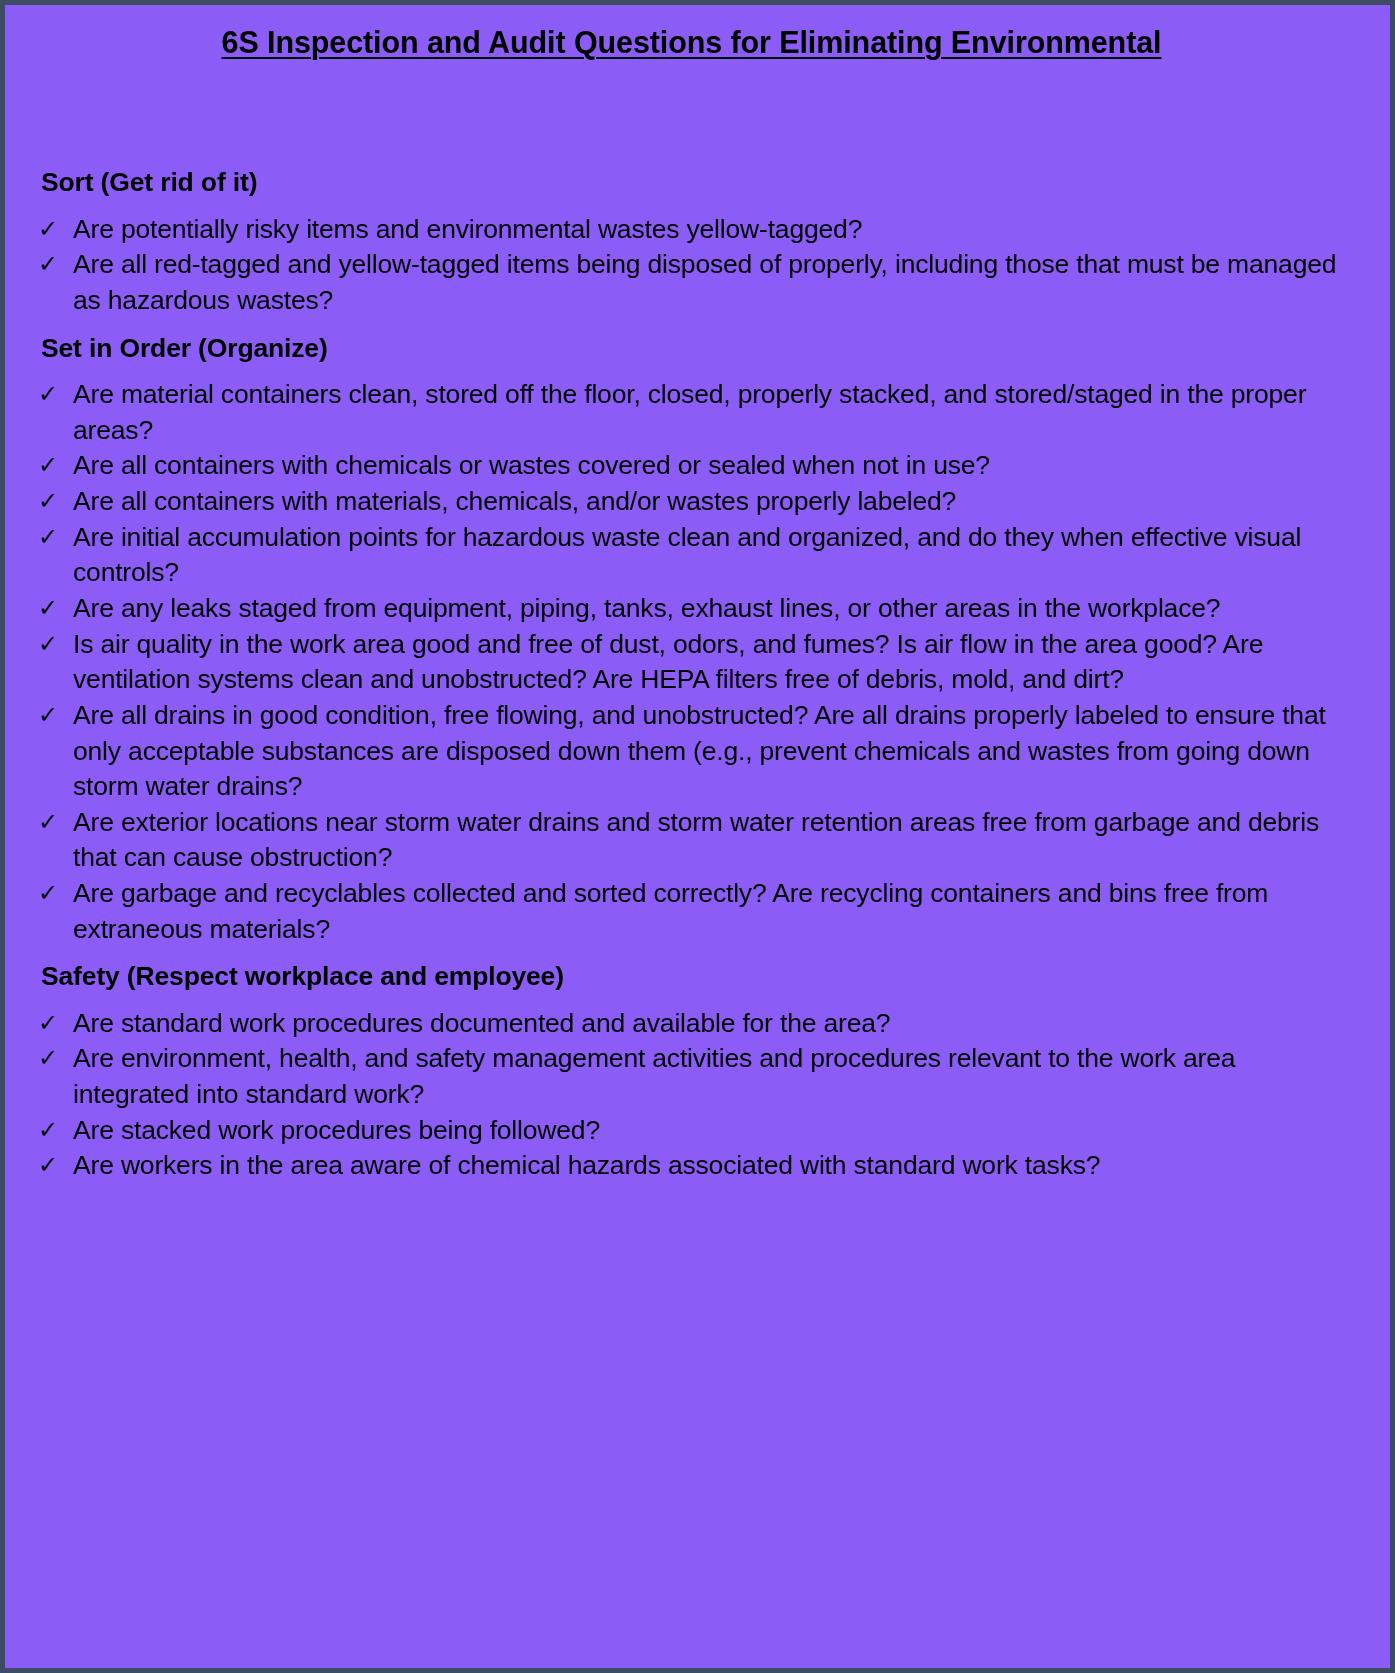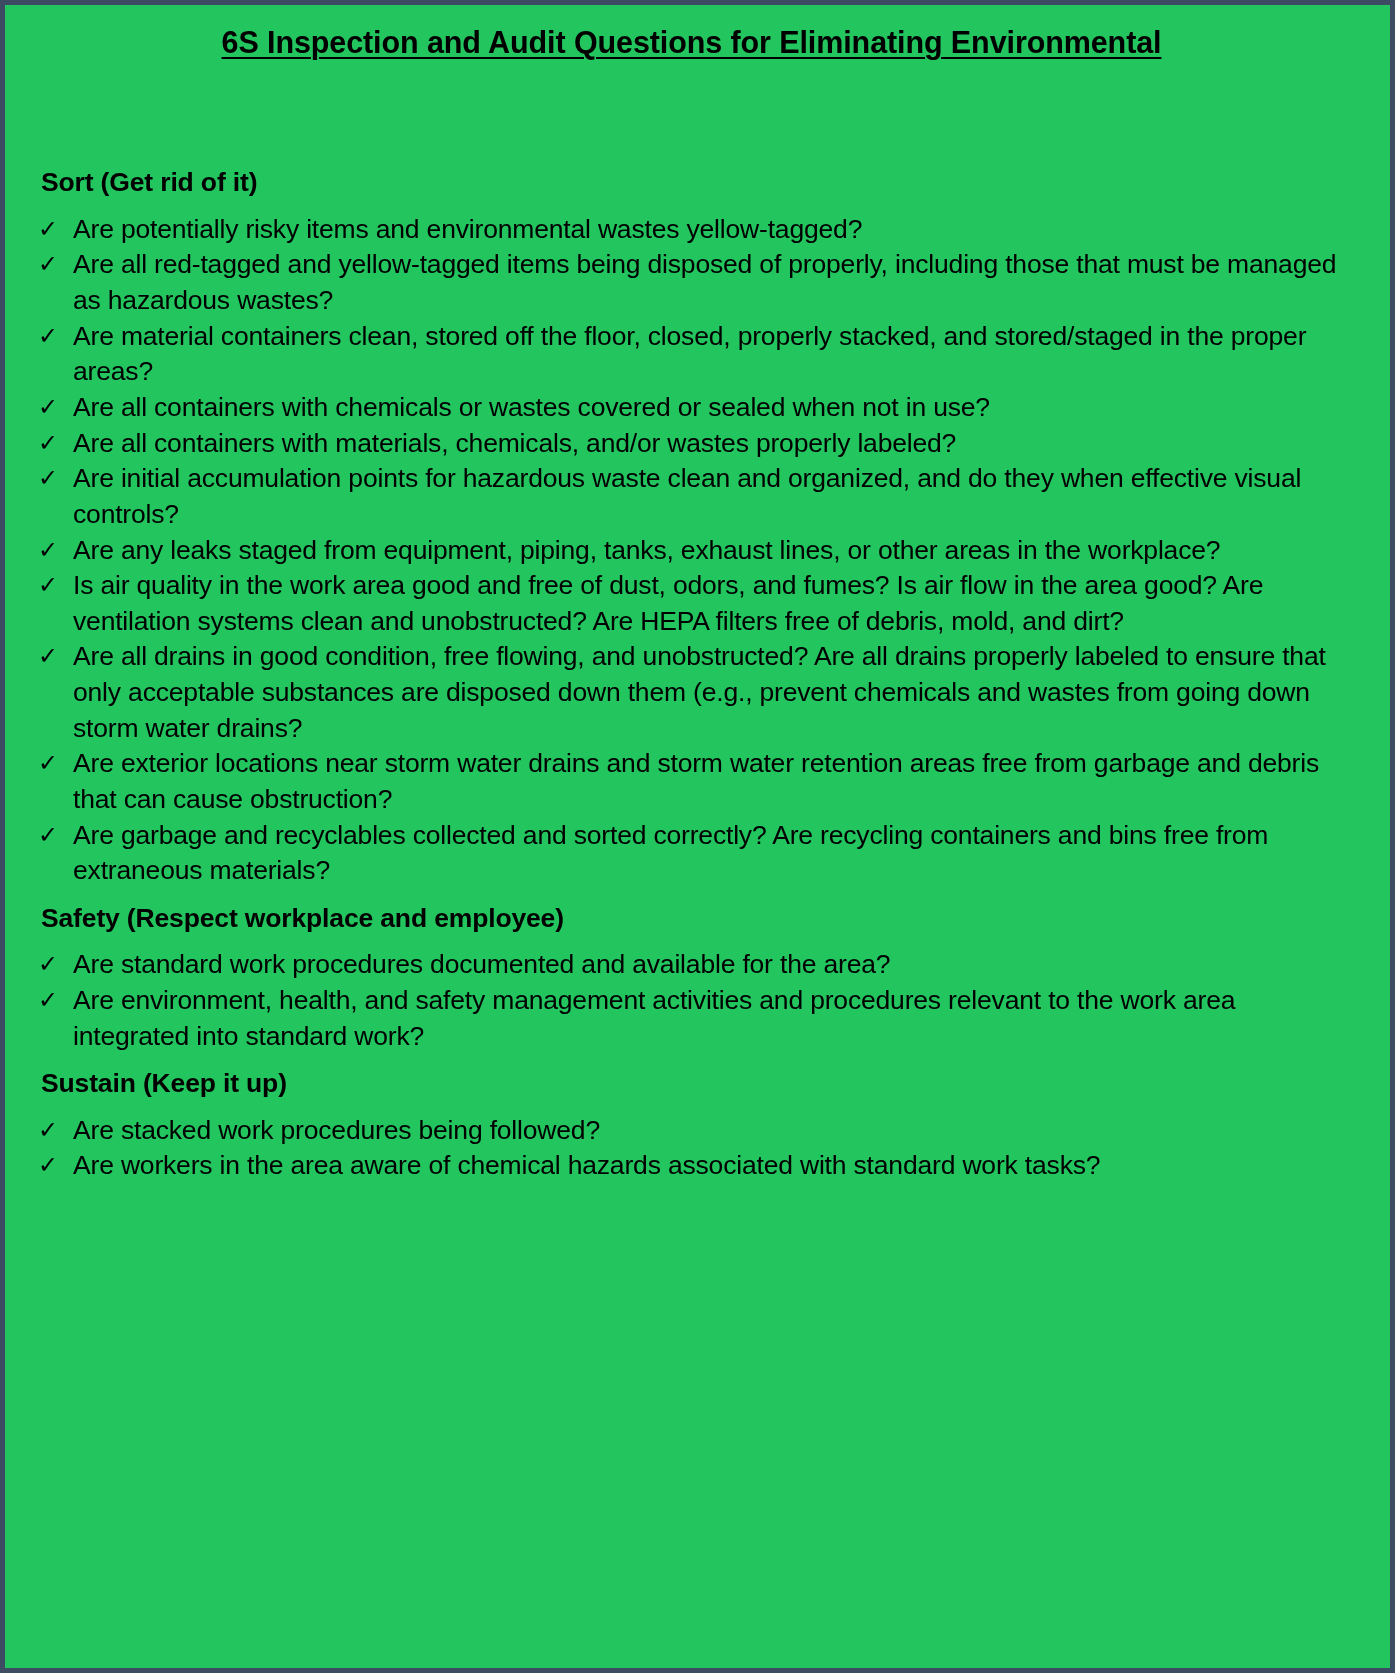--- a/index.html
+++ b/index.html
@@ -18,7 +18,7 @@
     box-sizing: border-box;
     width: 1395px;
     height: 1673px;
-    background: #22c55e;
+    background: #8b5cf6;
     border: 5px solid #3d4b63;
     padding: 14px 34px 10px 22px;
     overflow: hidden;

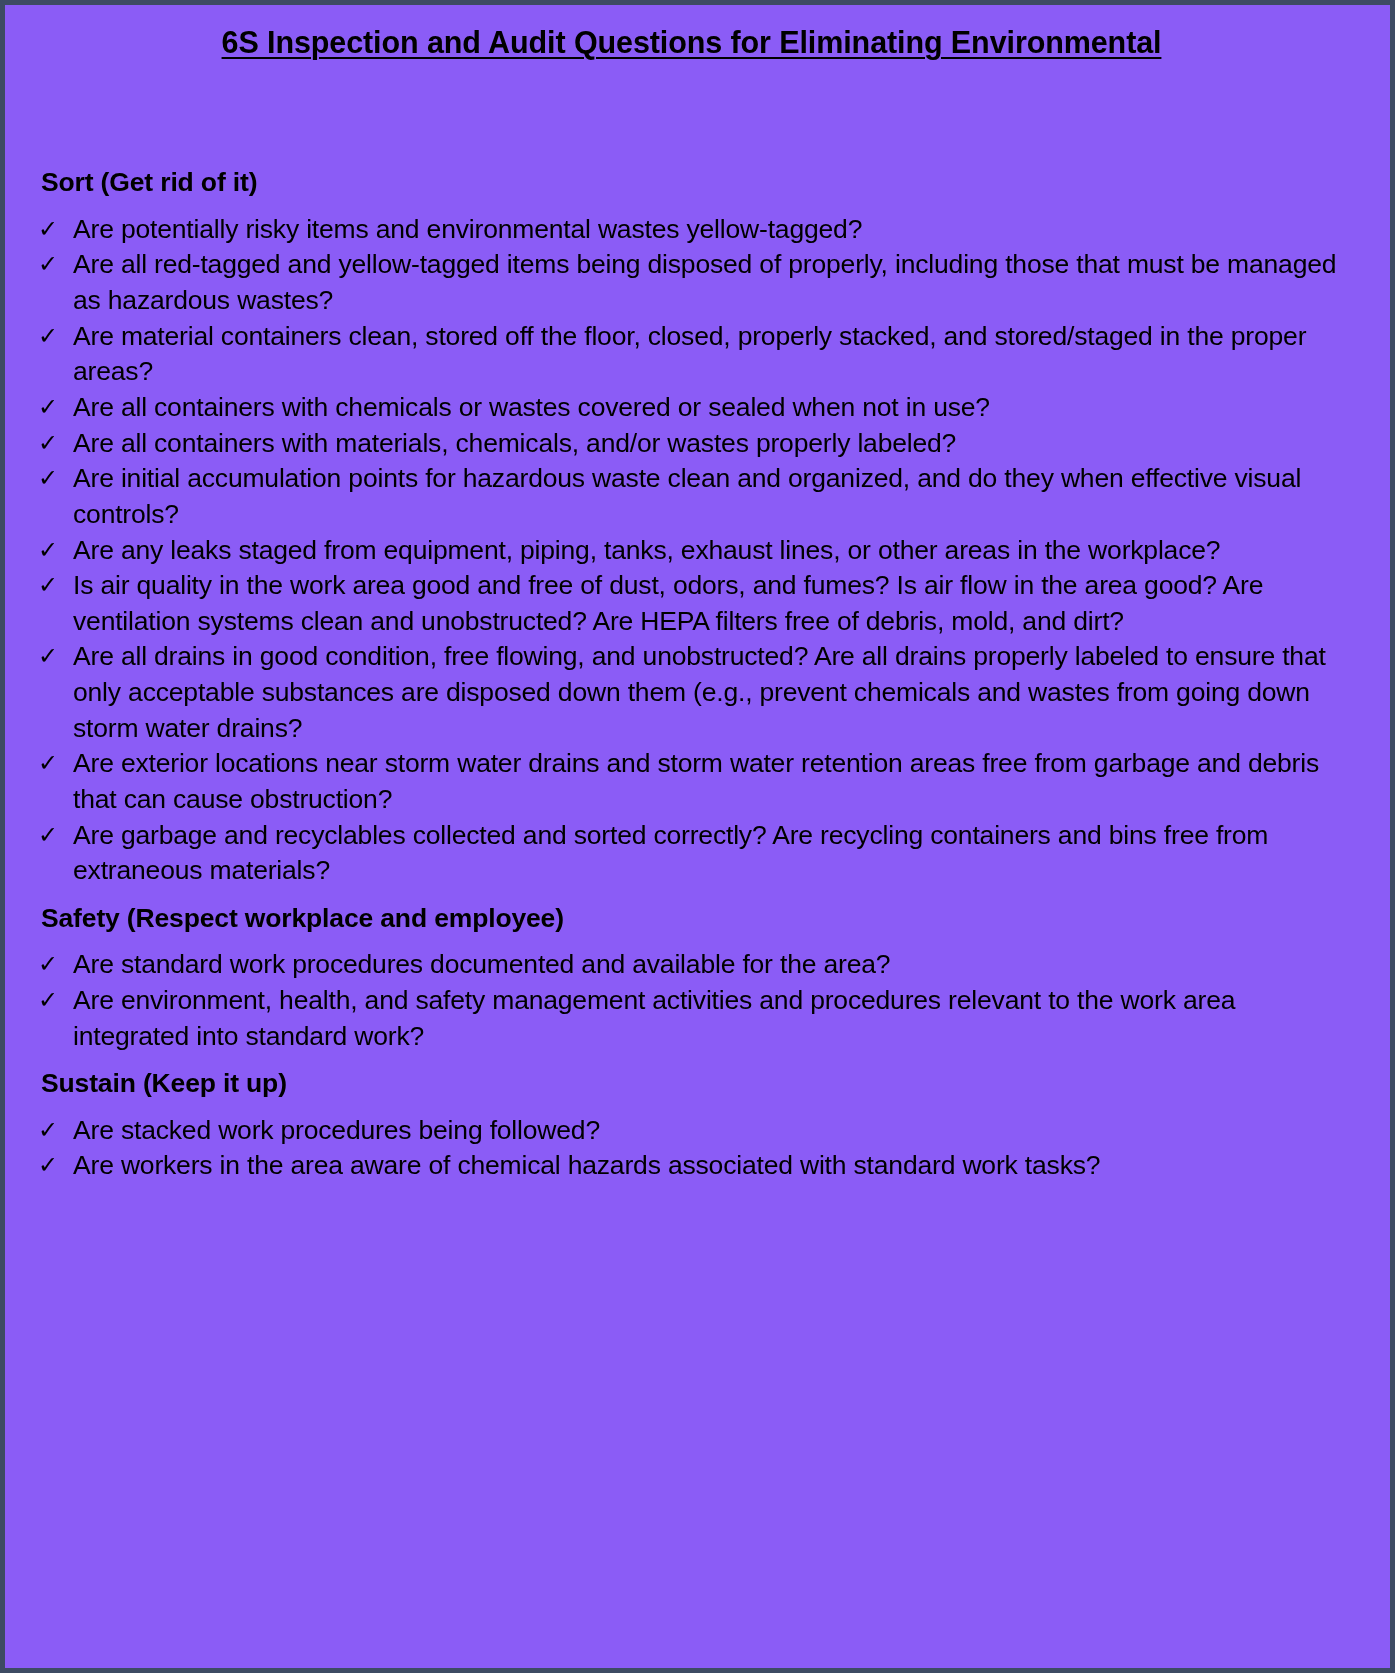--- a/index.html
+++ b/index.html
@@ -122,6 +122,7 @@
         </ul>
       </div>
       <div class="section">
+        <div class="section-heading">Set in Order (Organize)</div>
         <ul class="bullet-list">
           <li class="bullet-item">
             <span class="bullet-check">✓</span>

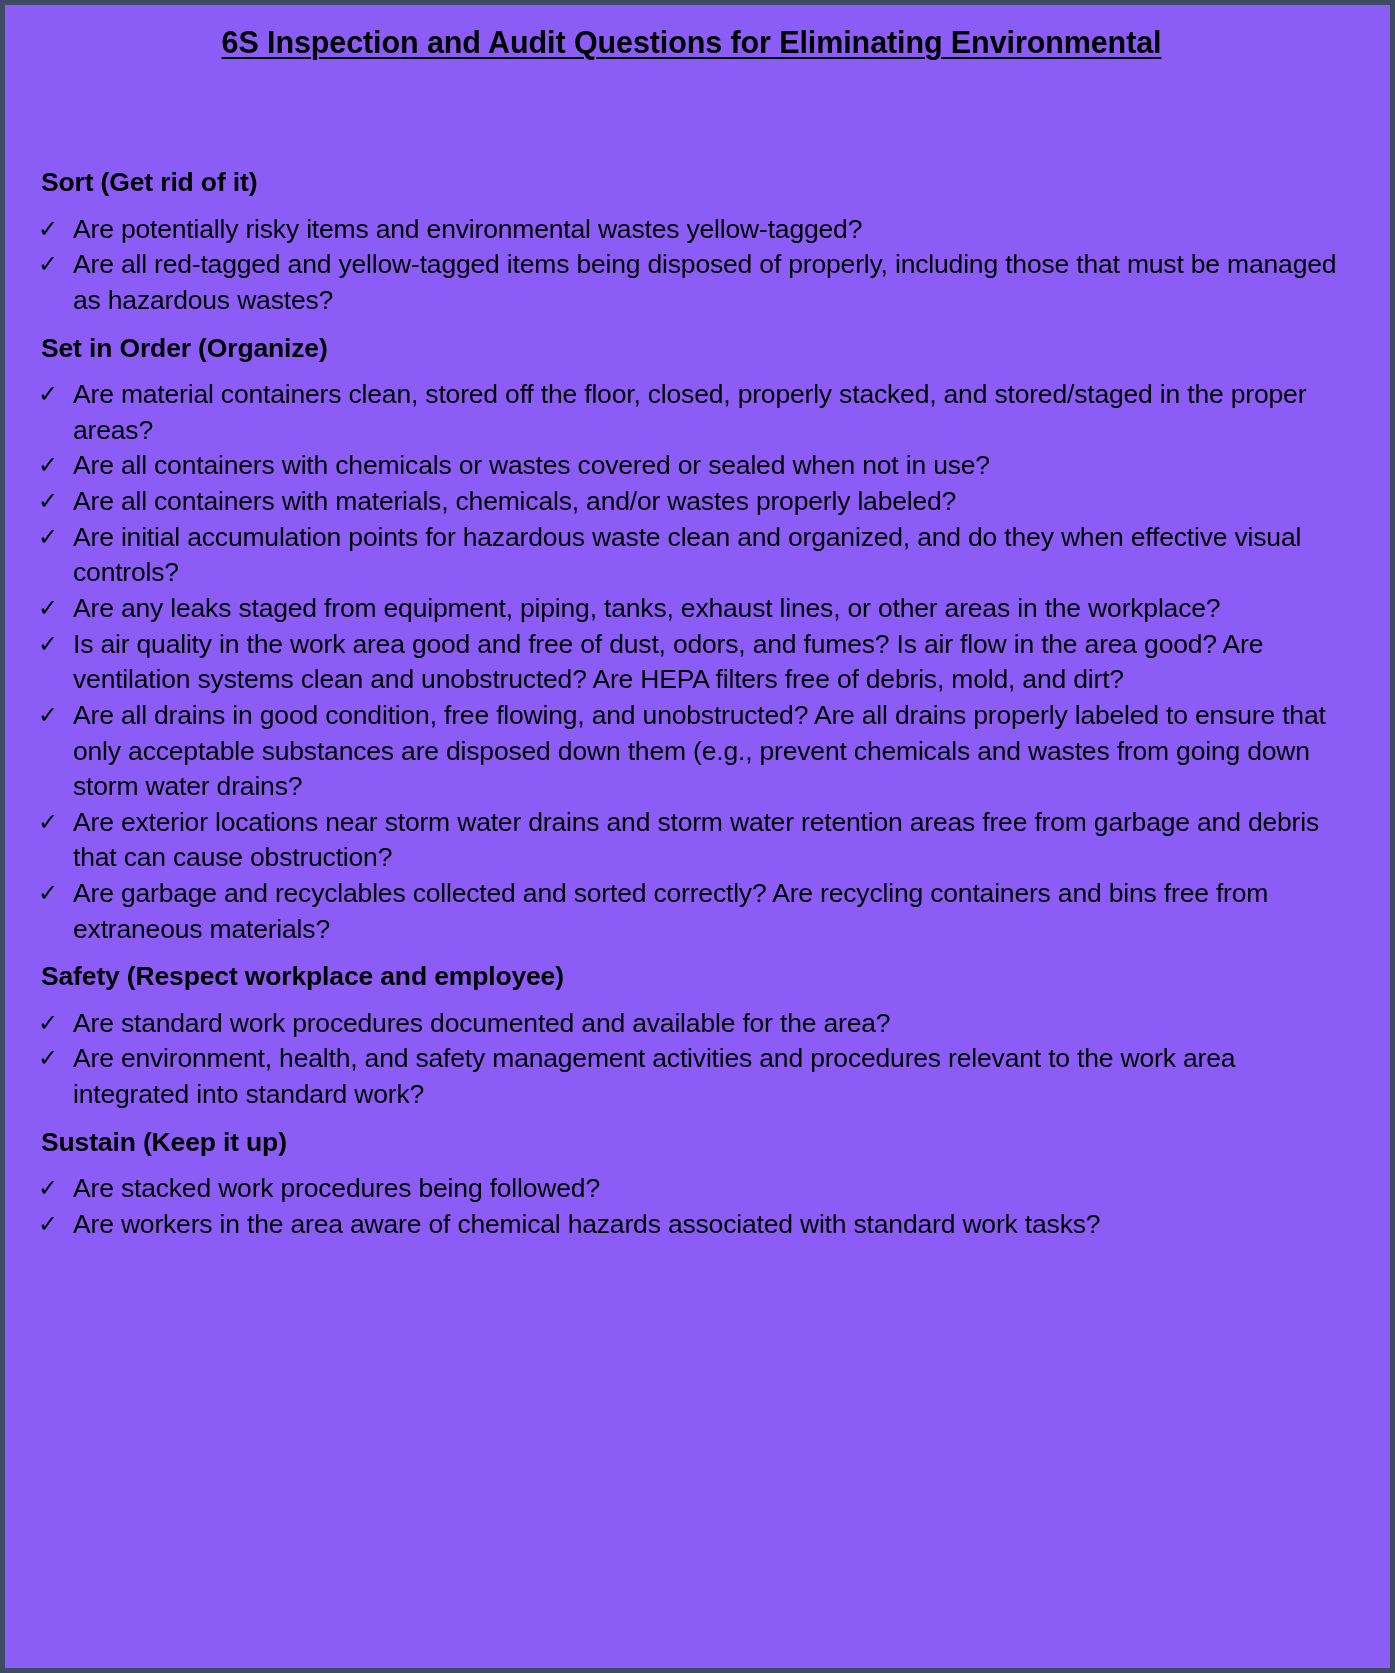--- a/index.html
+++ b/index.html
@@ -180,7 +180,6 @@
         </ul>
       </div>
       <div class="section">
-        <div class="section-heading">Sustain (Keep it up)</div>
         <ul class="bullet-list">
           <li class="bullet-item">
             <span class="bullet-check">✓</span>

